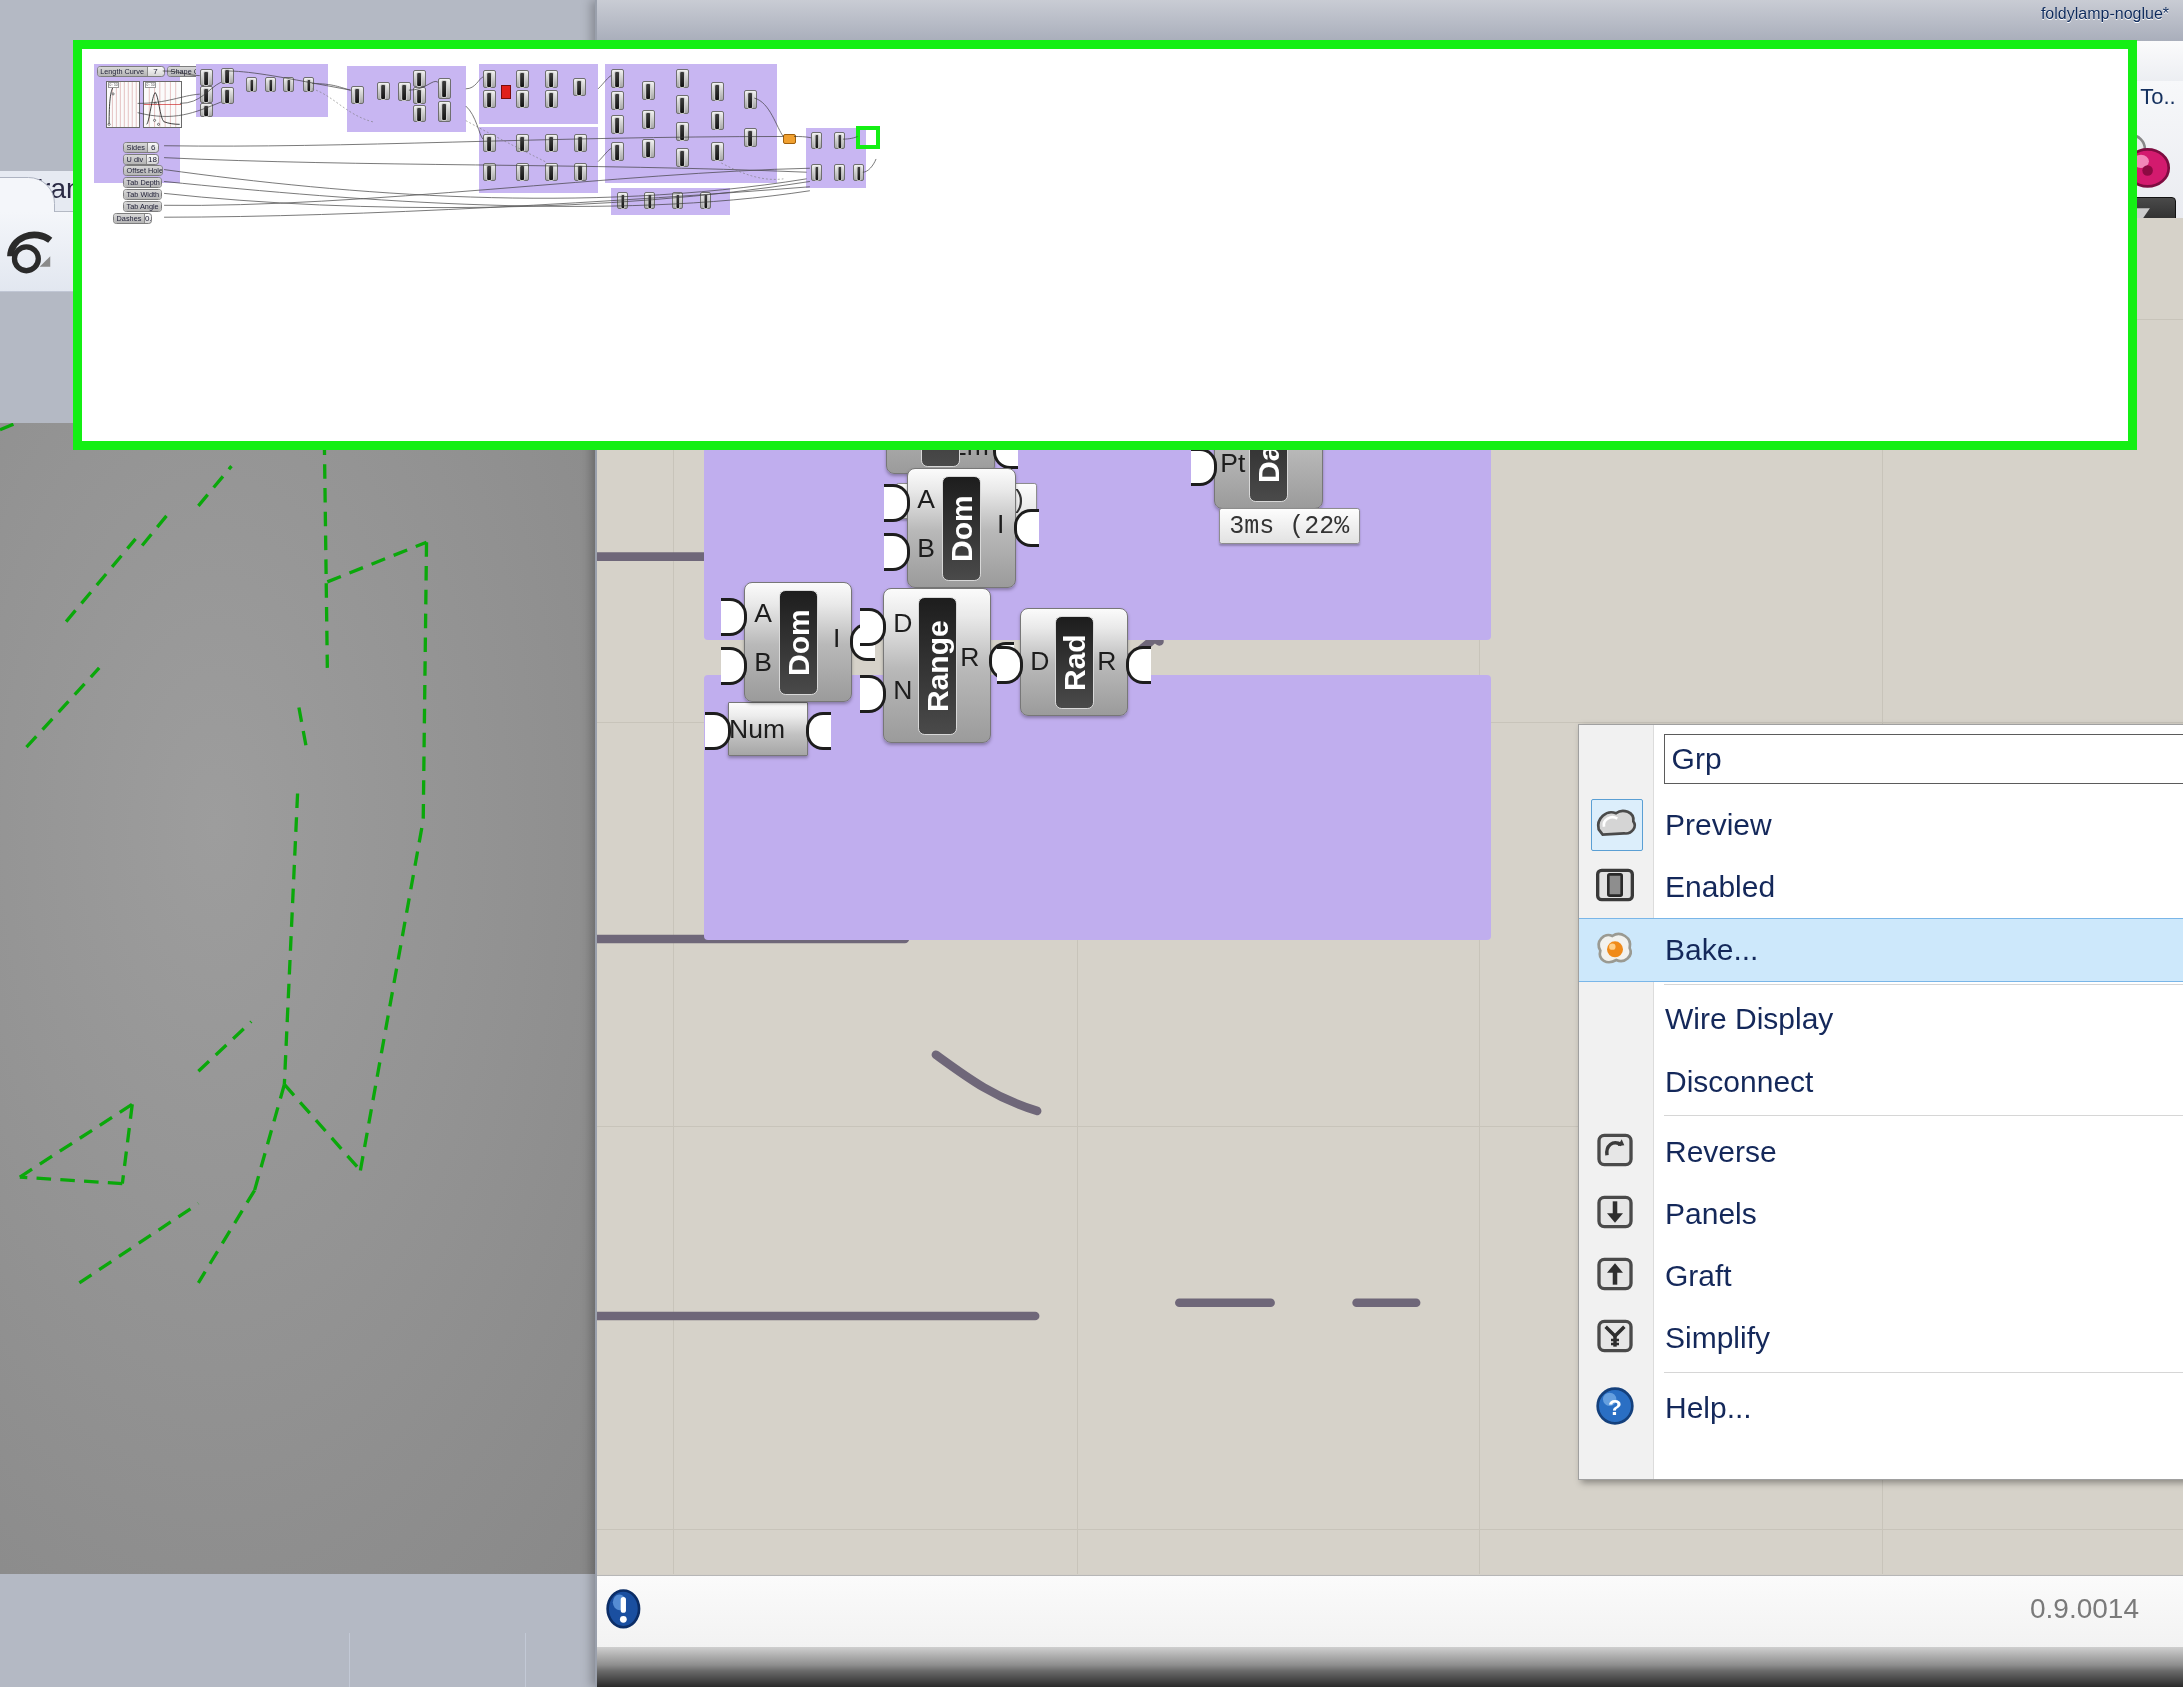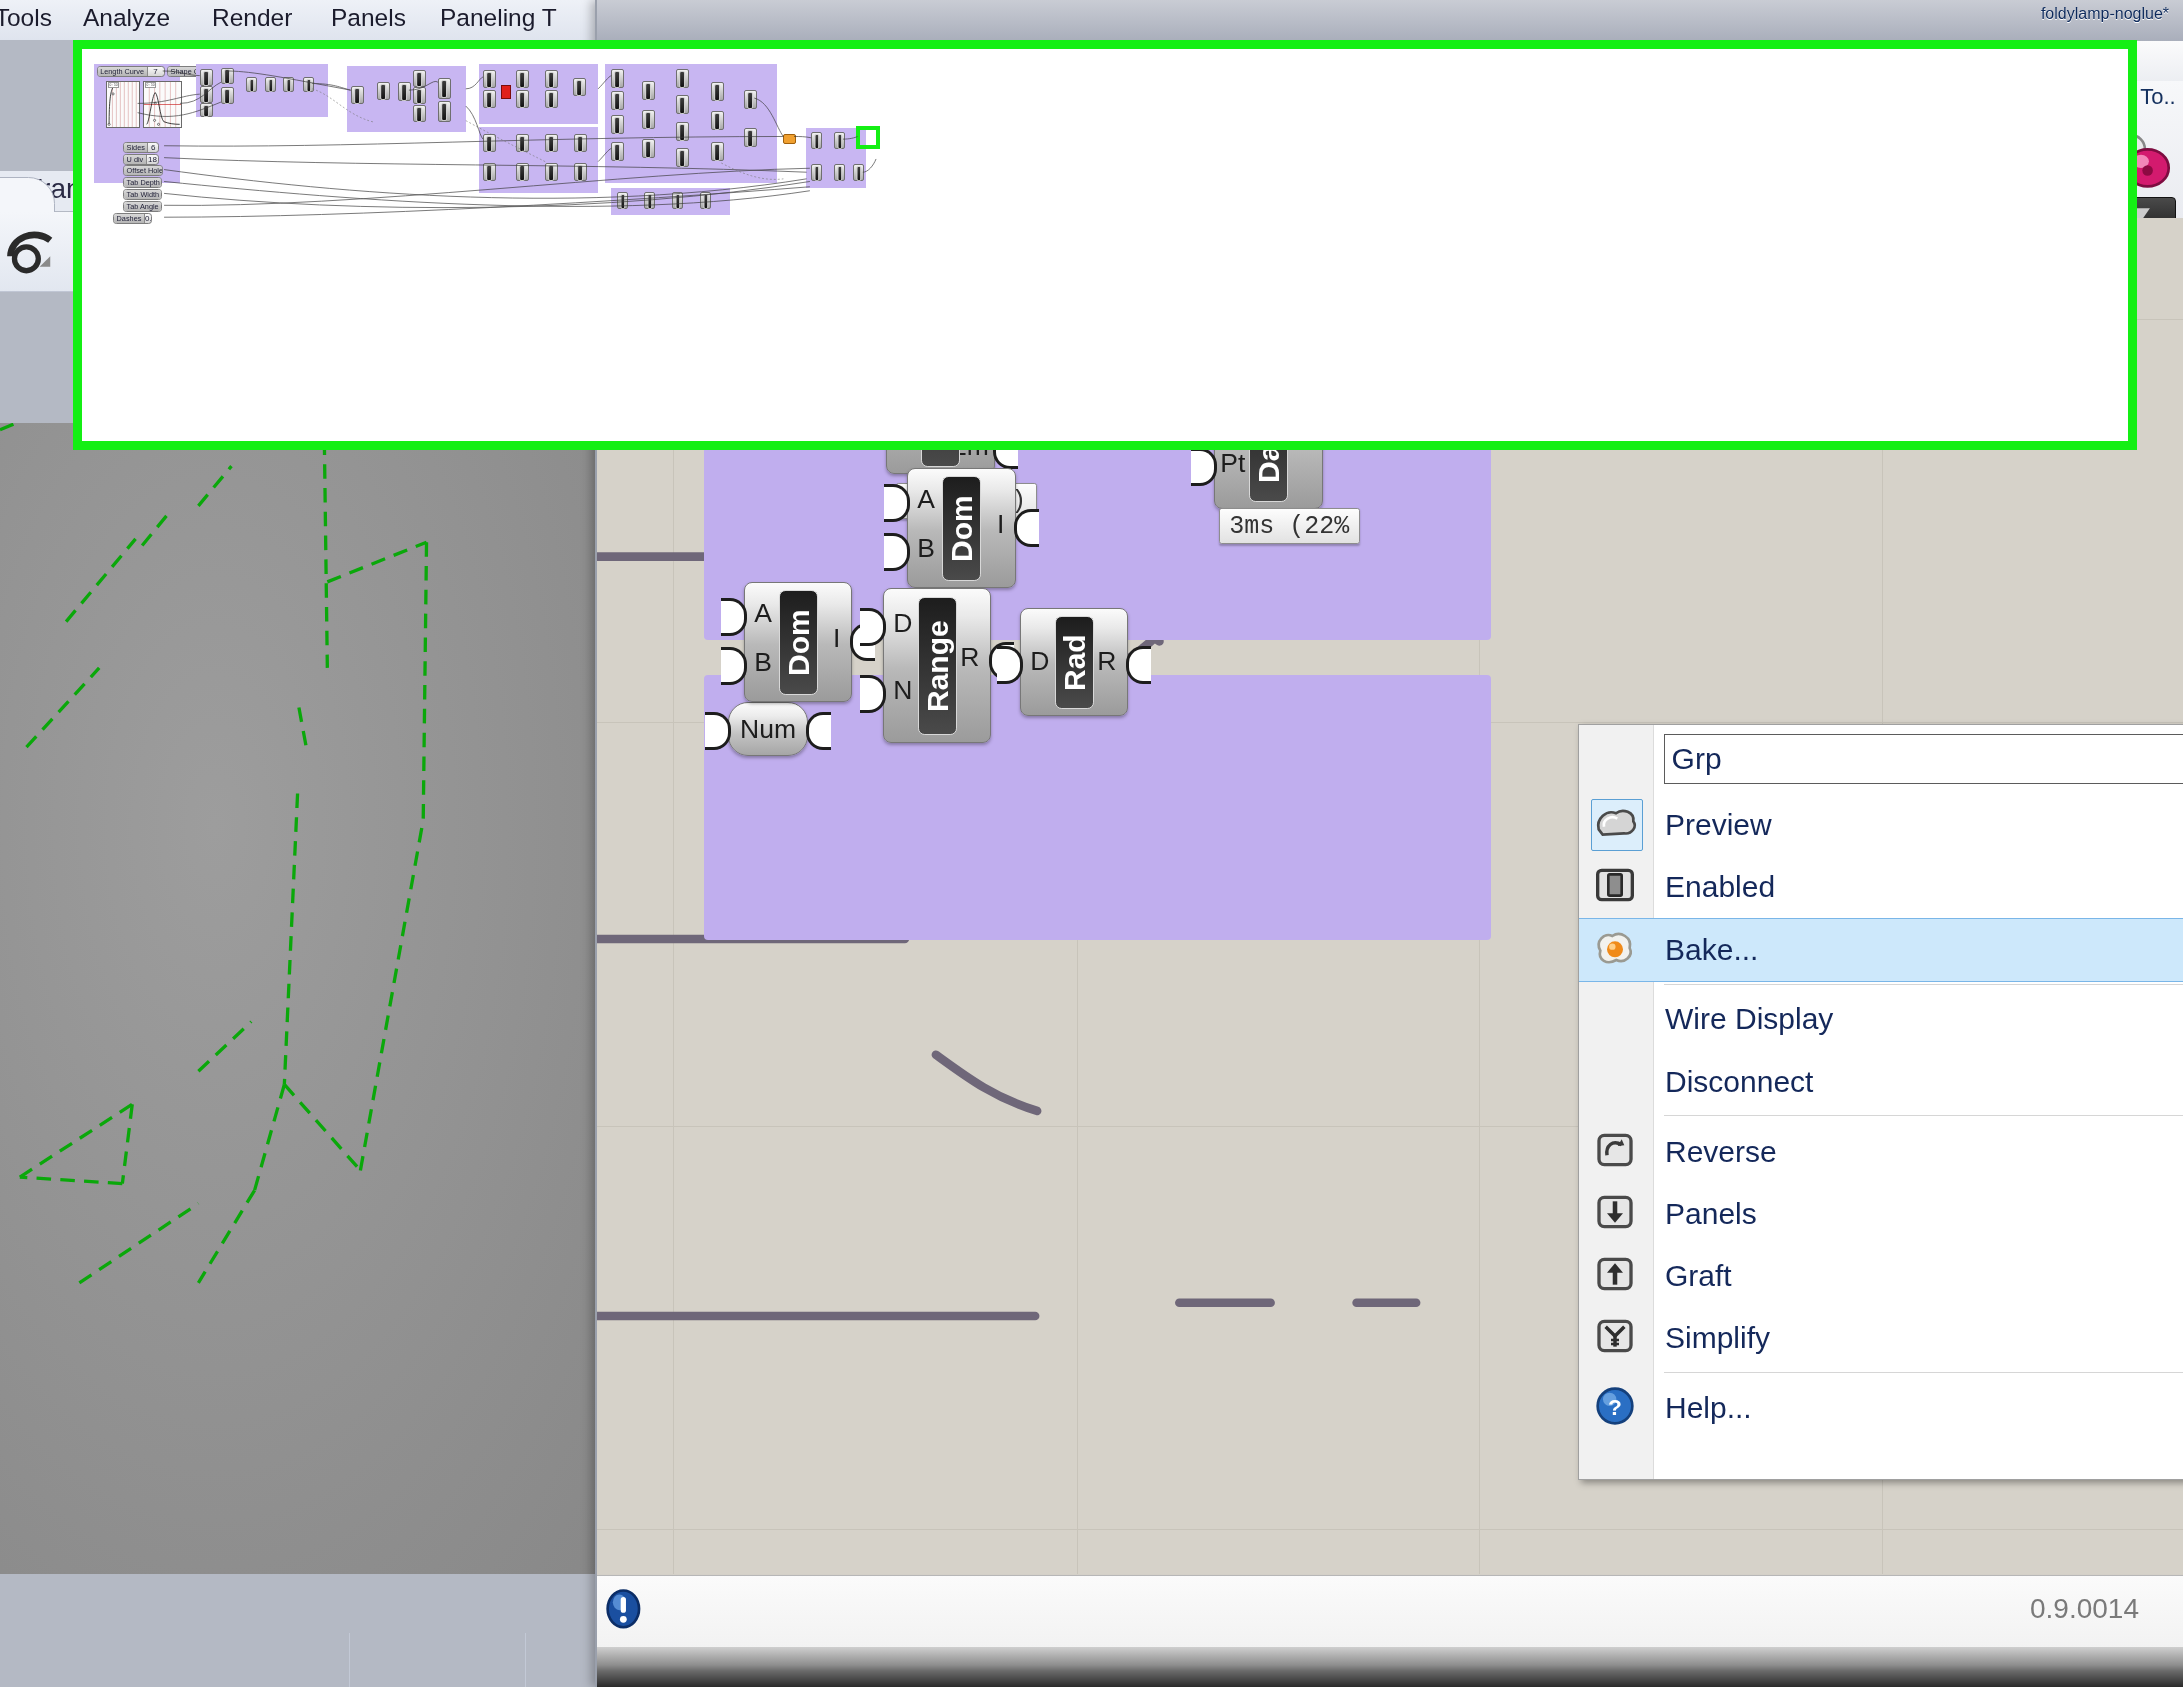--- a/index.html
+++ b/index.html
@@ -130,13 +130,6 @@
 
 <div class="abs" id="rhino-app">
 
-  <div class="abs" id="rhino-menubar">
-    <span class="mi" style="left:-5.3px">Tools</span>
-    <span class="mi" style="left:83px">Analyze</span>
-    <span class="mi" style="left:212px">Render</span>
-    <span class="mi" style="left:331px">Panels</span>
-    <span class="mi" style="left:440px">Paneling T</span>
-  </div>
 
   <div class="abs" id="rhino-tabstrip" style="top:171px"></div>
   <span class="abs" id="rhino-tab">Tran</span>

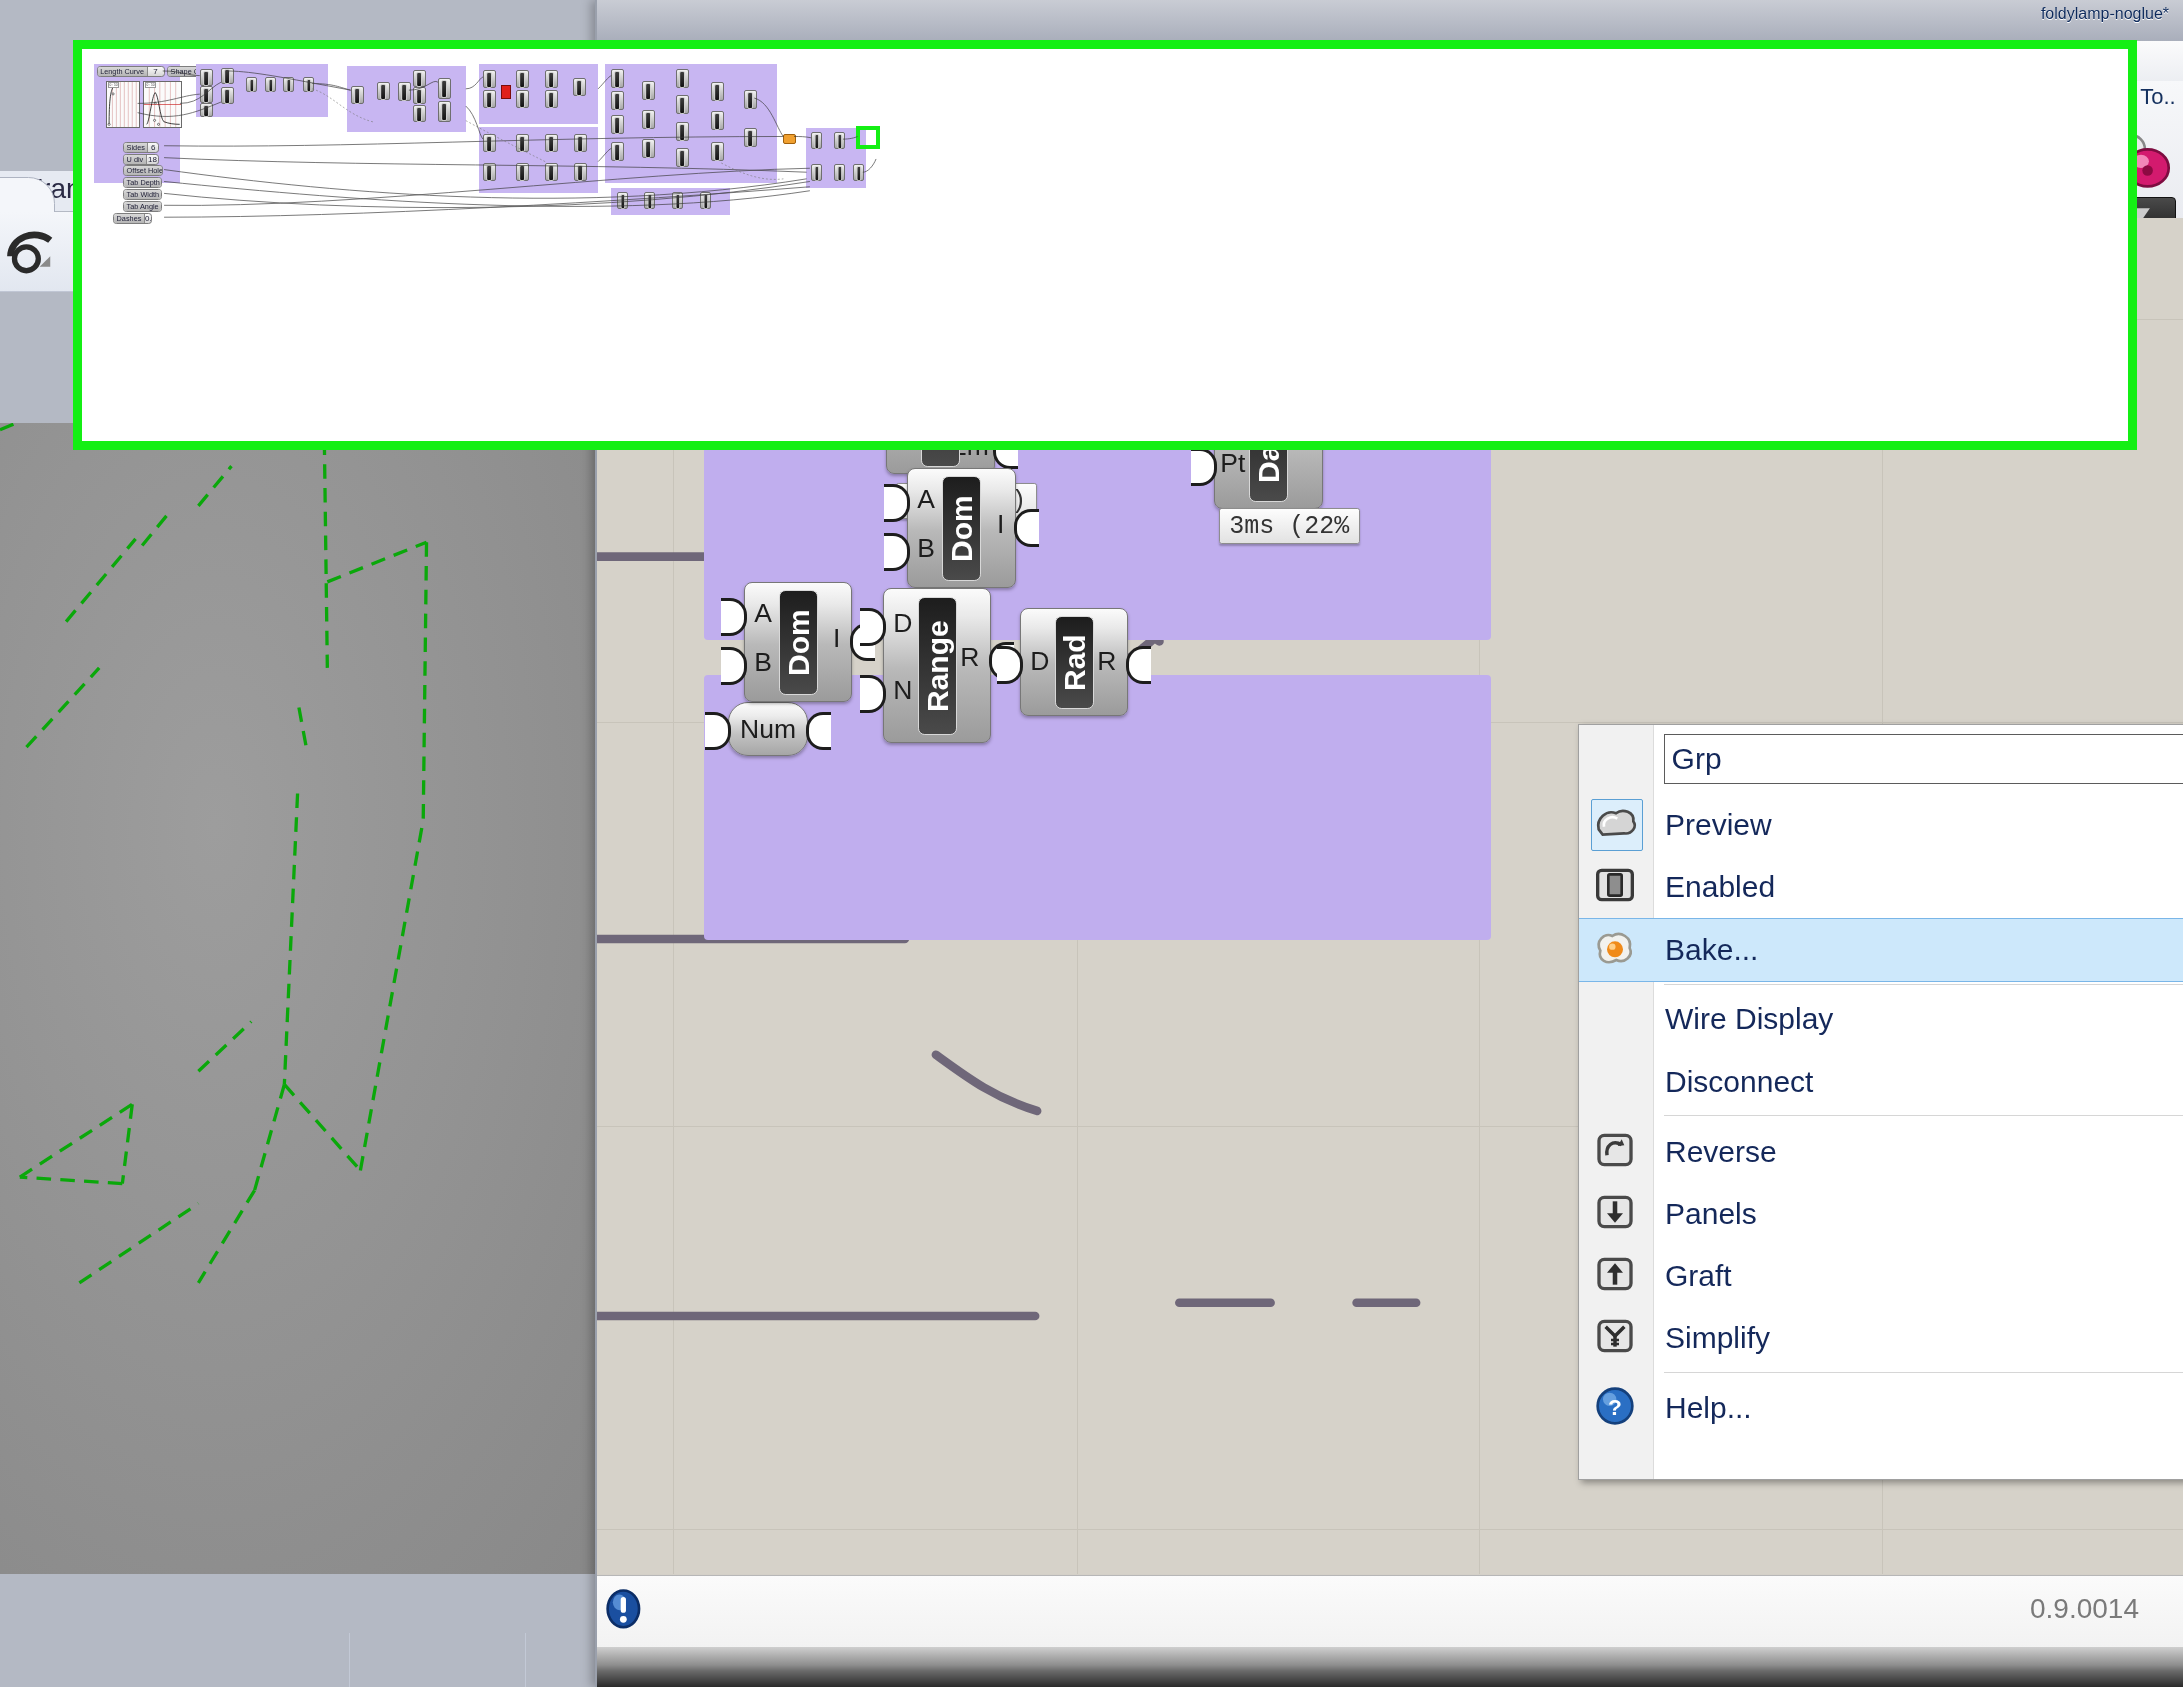--- a/index.html
+++ b/index.html
@@ -66,10 +66,10 @@
   .pin-l{border-radius:0 17px 17px 0;border-left:none;left:-24px;}
   .pin-r{border-radius:17px 0 0 17px;border-right:none;right:-24px;}
   .port{position:absolute;font-size:26.5px;color:#1d1d1d;font-family:"Liberation Sans",sans-serif;}
-  .param-node{position:absolute;border-radius:20px;
+  .param-node{position:absolute;border-radius:1px;
       background:linear-gradient(#fcfcfc 0%,#ececec 25%,#c2c2c2 60%,#a6a6a6 100%);
       border:1.3px solid #777;box-shadow:0 2px 3.3px rgba(0,0,0,.3);
-      display:flex;align-items:center;justify-content:center;
+      display:flex;align-items:center;justify-content:flex-start;
       font-size:26.5px;color:#1d1d1d;}
   .grp-node{position:absolute;border-radius:9.3px;
       background:linear-gradient(#e4f7c8 0%,#c5ec86 45%,#a3dd55 100%);

